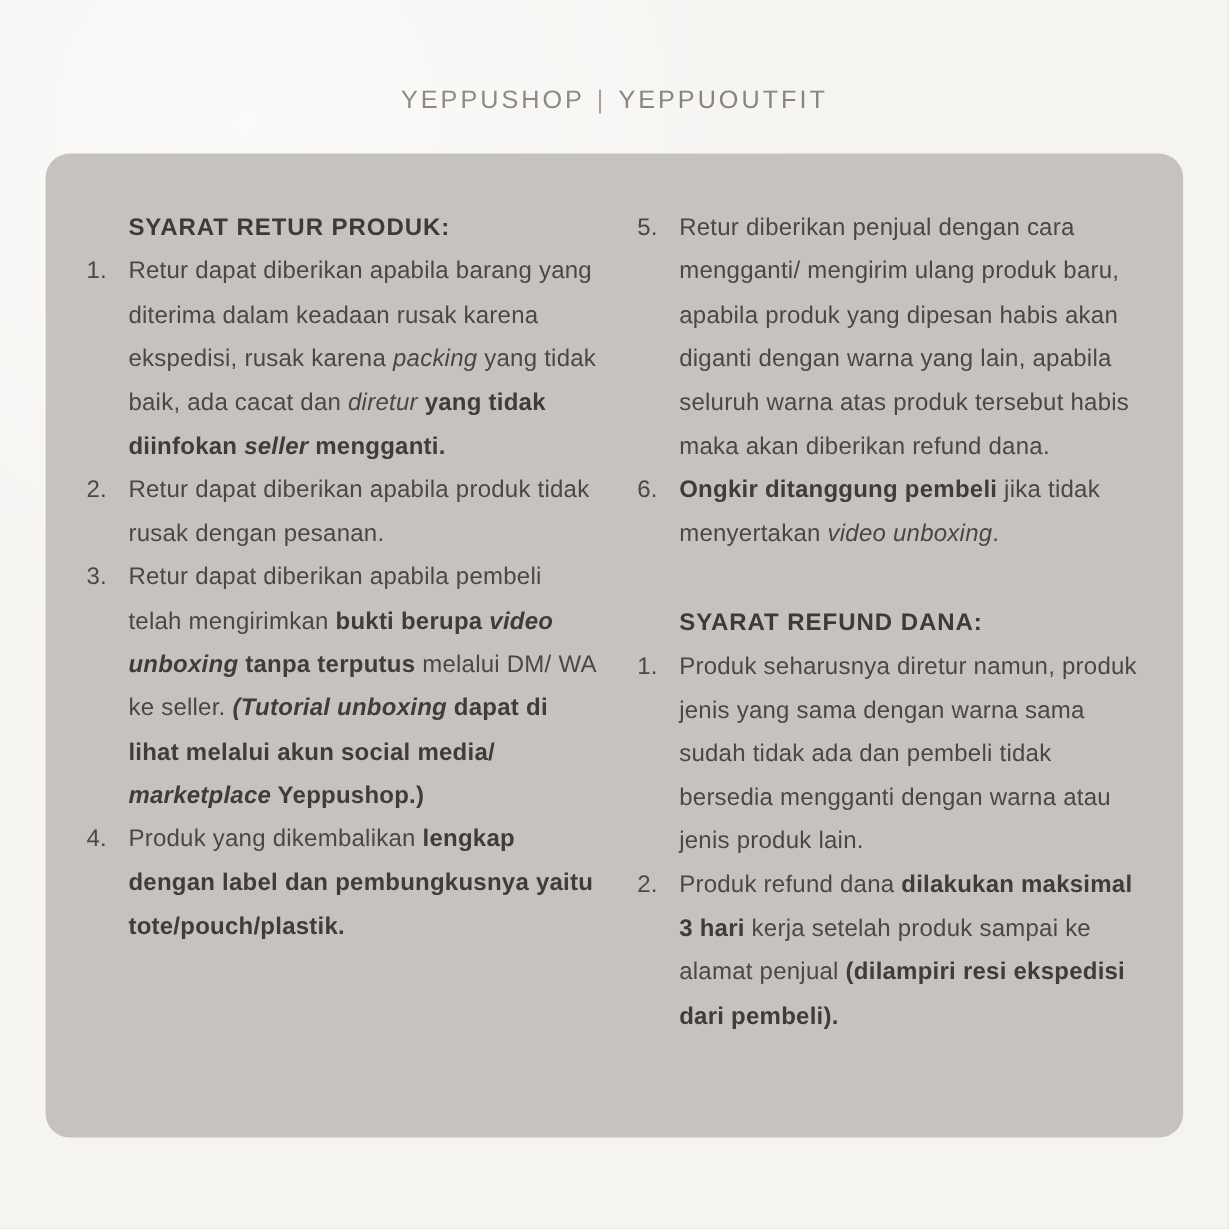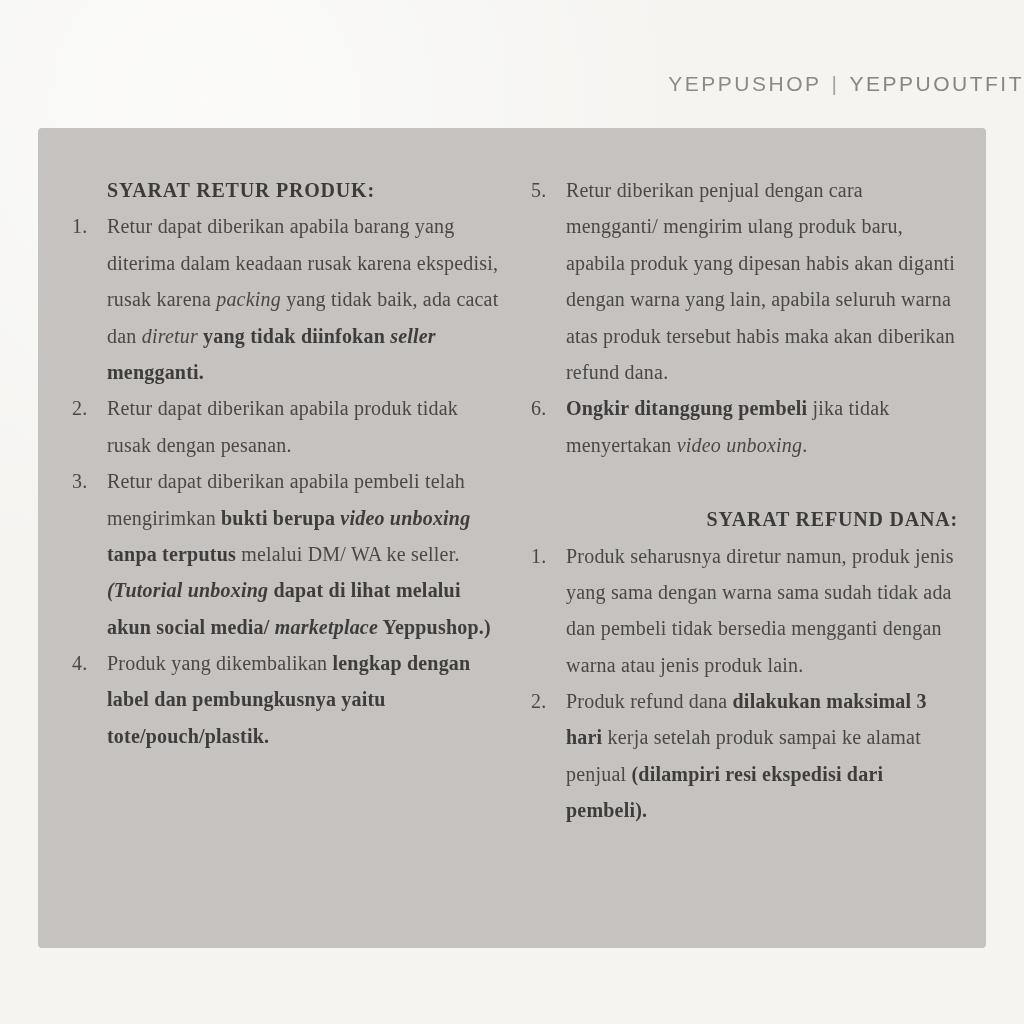--- a/index.html
+++ b/index.html
@@ -18,7 +18,7 @@
     top: 72px;
     left: 0;
     width: 100%;
-    text-align: right;
+    text-align: center;
     font-size: 21px;
     letter-spacing: 2.5px;
     color: #8d8a86;

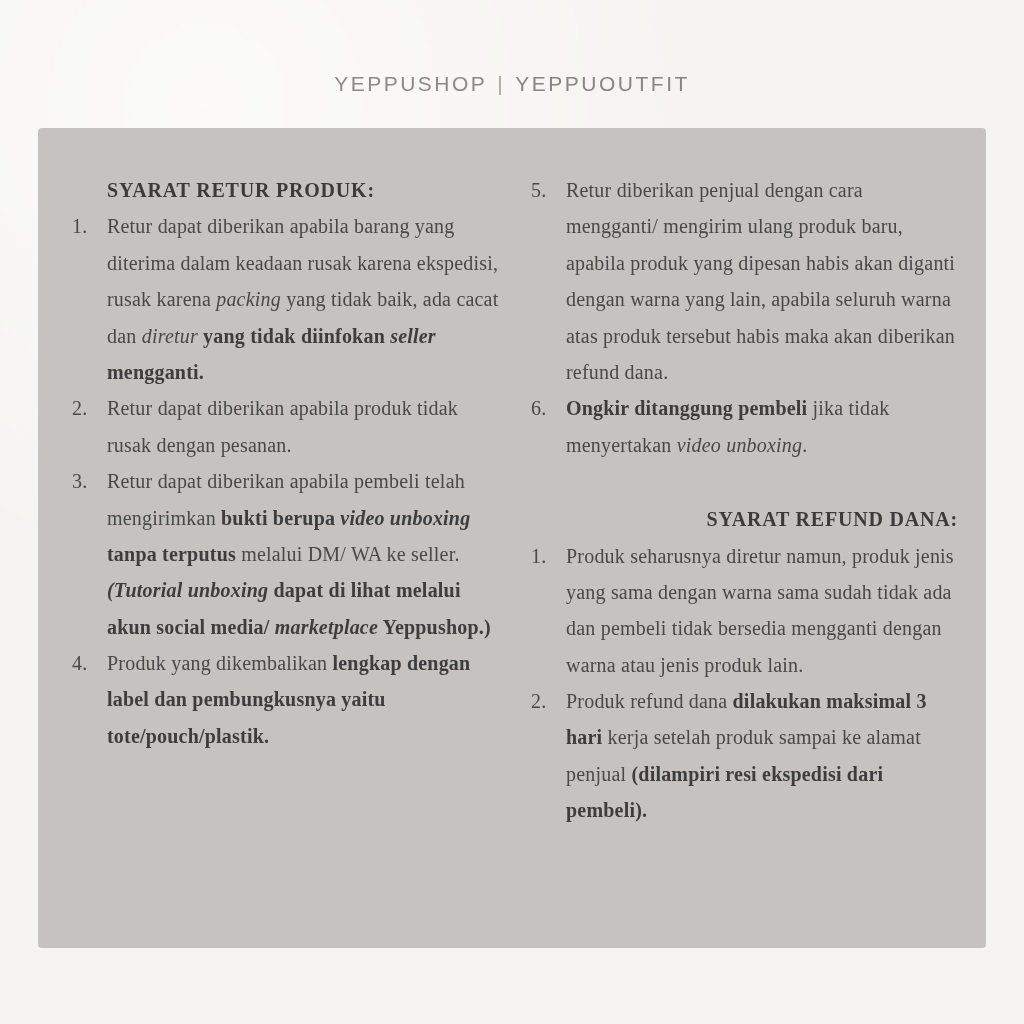--- a/index.html
+++ b/index.html
@@ -34,12 +34,11 @@
     width: 948px;
     height: 820px;
     background: #c6c2bf;
-    border-radius: 4px;
+    border-radius: 20px;
     padding: 44px 28px 40px 34px;
     display: flex;
     gap: 32px;
     overflow: hidden;
-    font-family: Liberation Serif, serif;
   }
   .col { flex: 1; min-width: 0; }
 

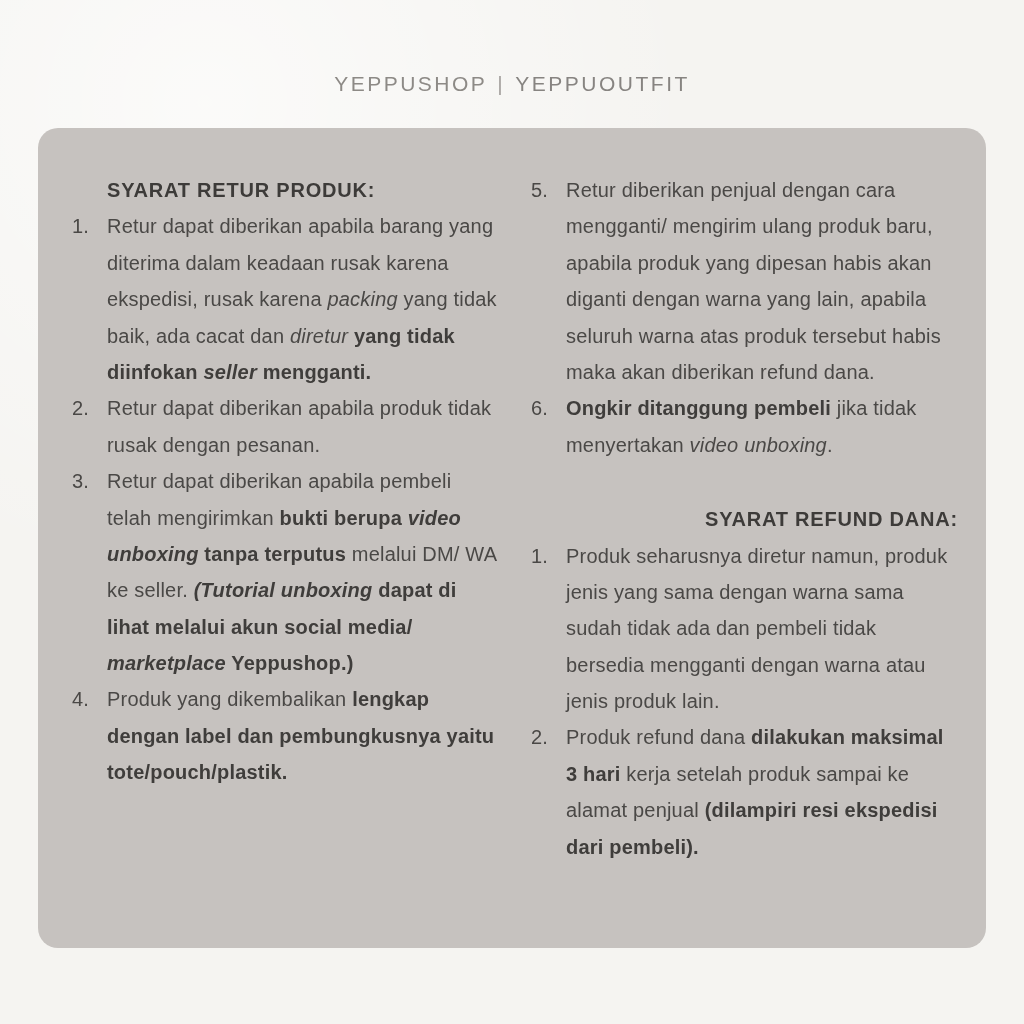--- a/index.html
+++ b/index.html
@@ -50,7 +50,7 @@
     margin-left: 35px;
     line-height: 1.82;
   }
-  .sec-title.refund { margin-top: 38px; text-align: right; }
+  .sec-title.refund { margin-top: 38px; }
 
   .item {
     display: flex;

